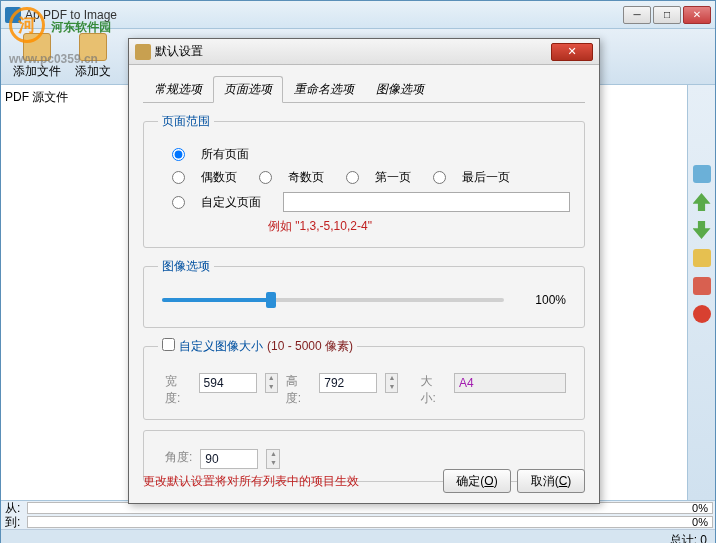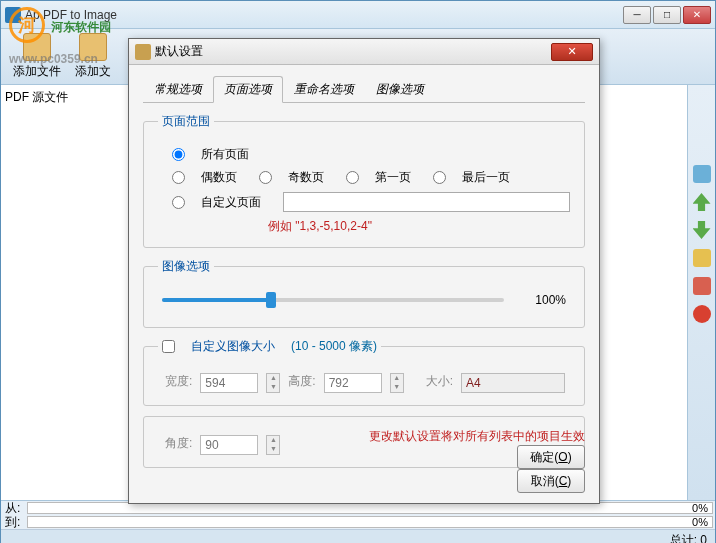--- a/index.html
+++ b/index.html
@@ -70,7 +70,7 @@
 .dim-row .spin div{ flex:1; font-size:7px; text-align:center; line-height:8px; cursor:pointer; }
 .size-sel { width: 104px; height: 20px; border: 1px solid #bbb; background: #eee; color:#7f1d1d; padding:7px 4px; }
 
-.chk { display: flex; align-items: center; gap: 16px; }
+.chk { display: flex; align-items: flex-start; gap: 4px; }
 
 .dlg-footer { position: absolute; bottom: 10px; left: 14px; right: 14px; display: flex; align-items: flex-end; flex-direction: column; }
 .warn { color: #c02020; flex: 1; }

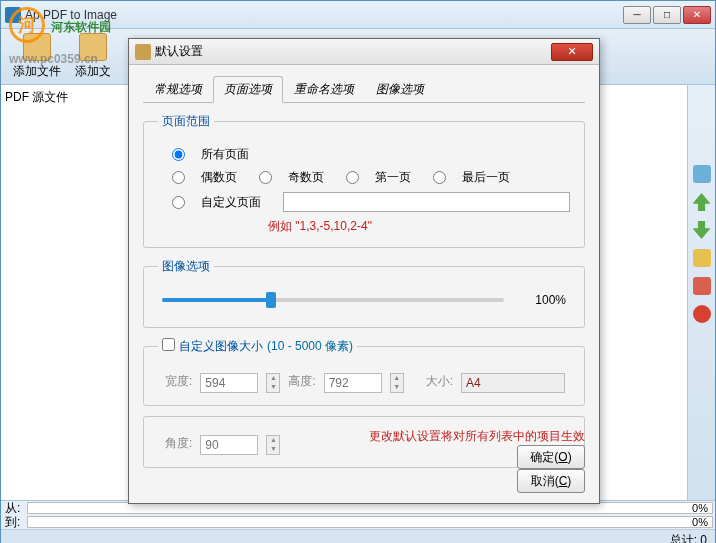--- a/index.html
+++ b/index.html
@@ -208,7 +208,7 @@
       <legend class="chk">
         <input type="checkbox" style="">
         <span>自定义图像大小</span>
-        <span style="color:#0369a1">(10 - 5000 像素)</span>
+        <span style="color:#7f1d1d">(10 - 5000 像素)</span>
       </legend>
       <div class="dim-row">
         <span>宽度:</span>

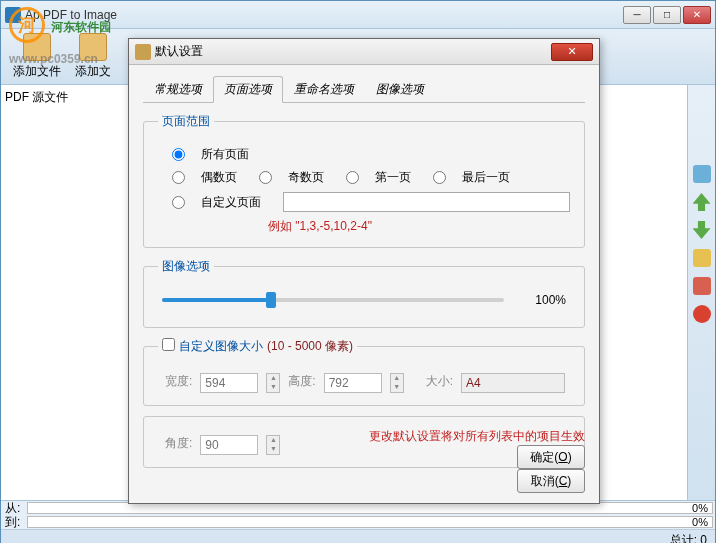--- a/index.html
+++ b/index.html
@@ -65,7 +65,7 @@
 .slider-val { width: 50px; text-align: right; }
 
 .dim-row { display: flex; align-items: flex-start; gap: 8px; margin: 8px 4px 0 7px; color: #888; }
-.dim-row input[type=text] { width: 58px; height: 20px; border: 1px solid #bbb; background: #fff; color: #737373; padding: 0 4px; }
+.dim-row input[type=text] { width: 58px; height: 20px; border: 1px solid #bbb; background: #fff; color: #0f172a; padding: 0 4px; }
 .dim-row .spin { width: 14px; height: 20px; border: 1px solid #bbb; background: #eee; display:flex; flex-direction:column; }
 .dim-row .spin div{ flex:1; font-size:7px; text-align:center; line-height:8px; cursor:pointer; }
 .size-sel { width: 104px; height: 20px; border: 1px solid #bbb; background: #eee; color:#7f1d1d; padding:7px 4px; }

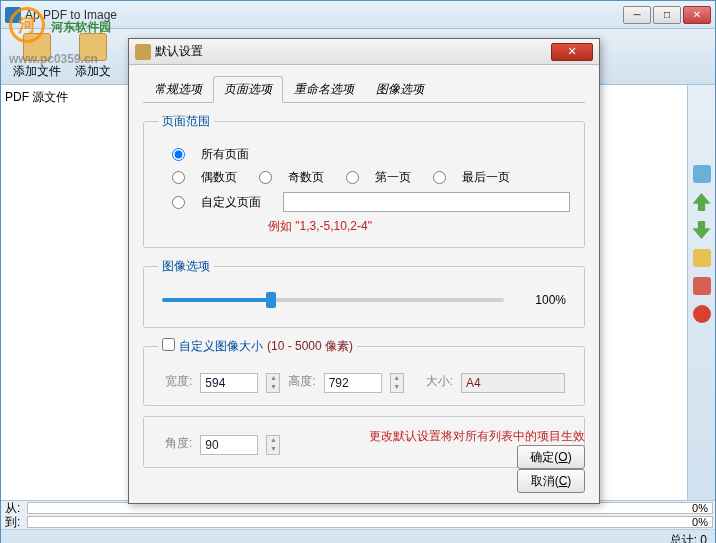--- a/index.html
+++ b/index.html
@@ -68,7 +68,7 @@
 .dim-row input[type=text] { width: 58px; height: 20px; border: 1px solid #bbb; background: #fff; color: #0f172a; padding: 0 4px; }
 .dim-row .spin { width: 14px; height: 20px; border: 1px solid #bbb; background: #eee; display:flex; flex-direction:column; }
 .dim-row .spin div{ flex:1; font-size:7px; text-align:center; line-height:8px; cursor:pointer; }
-.size-sel { width: 104px; height: 20px; border: 1px solid #bbb; background: #eee; color:#7f1d1d; padding:7px 4px; }
+.size-sel { width: 112px; height: 20px; border: 1px solid #bbb; background: #eee; color:#a21caf; padding:7px 4px; }
 
 .chk { display: flex; align-items: flex-start; gap: 4px; }
 

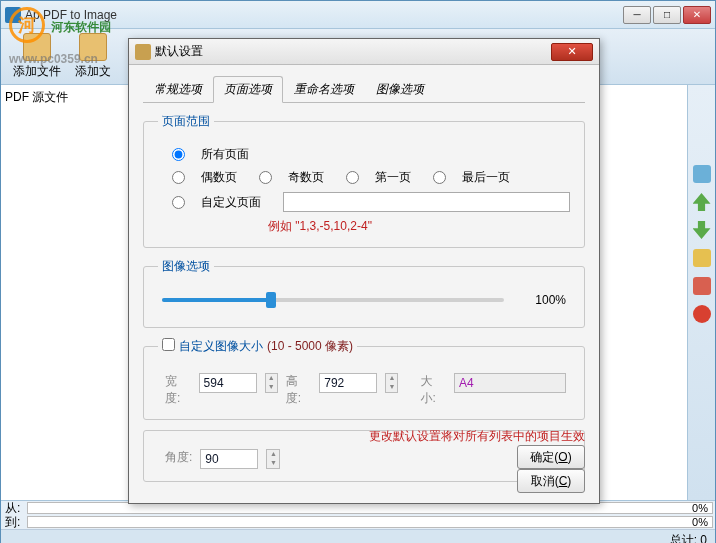--- a/index.html
+++ b/index.html
@@ -72,7 +72,7 @@
 
 .chk { display: flex; align-items: flex-start; gap: 4px; }
 
-.dlg-footer { position: absolute; bottom: 10px; left: 14px; right: 14px; display: flex; align-items: flex-end; flex-direction: column; }
+.dlg-footer { position: absolute; bottom: 10px; left: 14px; right: 14px; display: flex; align-items: center; }
 .warn { color: #c02020; flex: 1; }
 .btn { width: 68px; height: 24px; border: 1px solid #888; background: linear-gradient(#fdfdfd,#e4e4e4); border-radius: 3px; cursor: pointer; margin-left: 6px; }
 .btn u { text-decoration: underline; }

